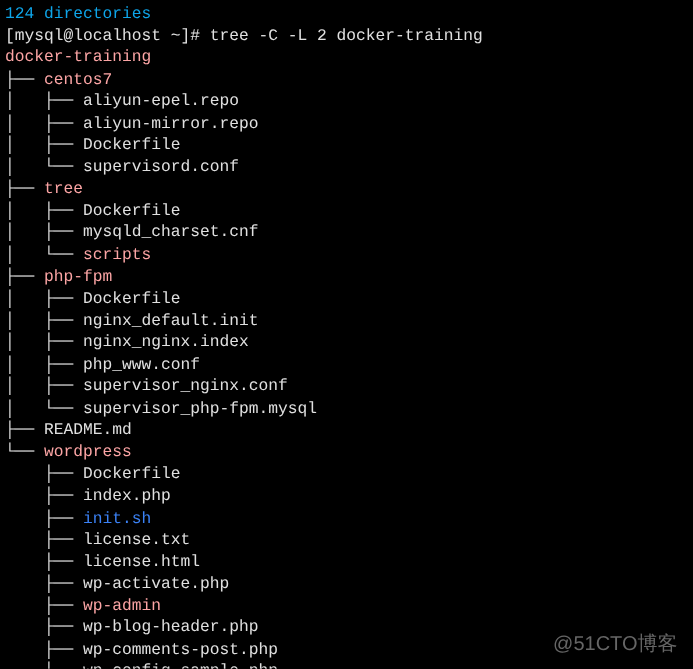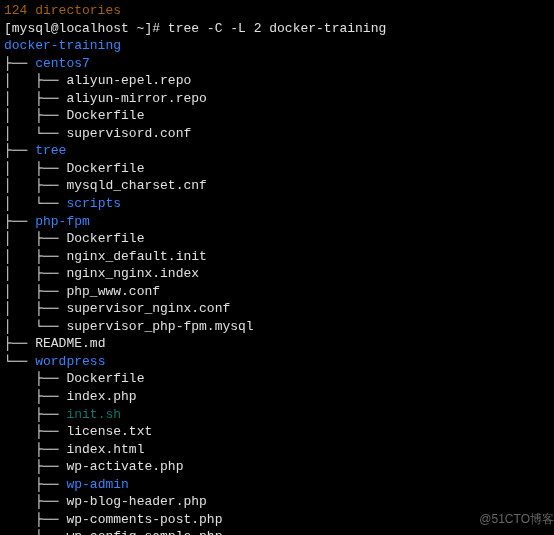--- a/index.html
+++ b/index.html
@@ -28,7 +28,7 @@
       font-family: sans-serif;
       text-align: right;
     }
-    .truncated { color: #a16207; }
+    .truncated { color: #0ea5e9; }
   </style>
 </head>
 <body>

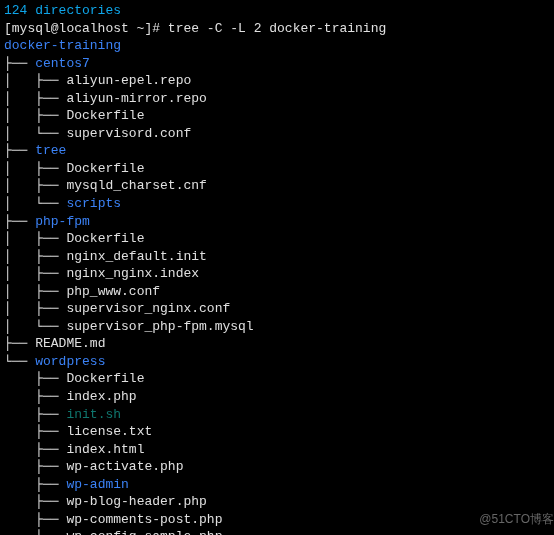--- a/index.html
+++ b/index.html
@@ -17,7 +17,7 @@
     }
     .line { white-space: pre; }
     .white { color: #e0e0e0; }
-    .blue { color: #3b82f6; }
+    .blue { color: #fca5a5; }
     .green { color: #0f766e; }
     .watermark {
       position: absolute;

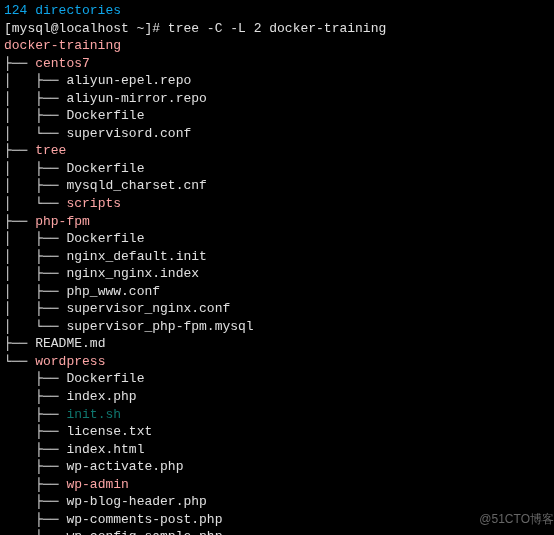--- a/index.html
+++ b/index.html
@@ -18,7 +18,7 @@
     .line { white-space: pre; }
     .white { color: #e0e0e0; }
     .blue { color: #fca5a5; }
-    .green { color: #0f766e; }
+    .green { color: #3b82f6; }
     .watermark {
       position: absolute;
       right: 0;

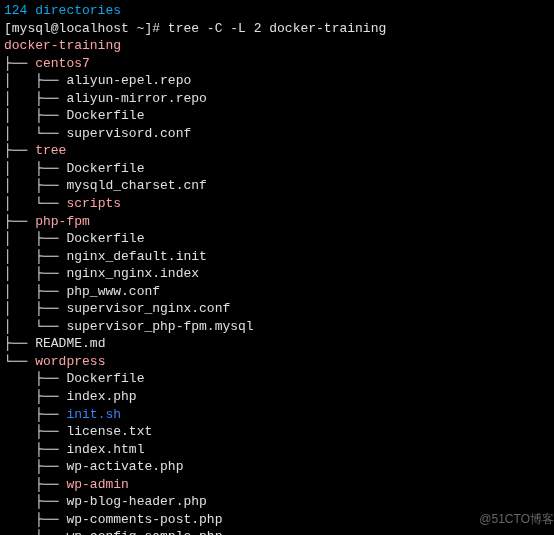--- a/index.html
+++ b/index.html
@@ -65,7 +65,7 @@
 <div class="line"><span class="white">    </span><span class="white">├── </span><span class="white">index.php</span></div>
 <div class="line"><span class="white">    </span><span class="white">├── </span><span class="green">init.sh</span></div>
 <div class="line"><span class="white">    </span><span class="white">├── </span><span class="white">license.txt</span></div>
-<div class="line"><span class="white">    </span><span class="white">├── </span><span class="white">index.html</span></div>
+<div class="line"><span class="white">    </span><span class="white">├── </span><span class="white">license.html</span></div>
 <div class="line"><span class="white">    </span><span class="white">├── </span><span class="white">wp-activate.php</span></div>
 <div class="line"><span class="white">    </span><span class="white">├── </span><span class="blue">wp-admin</span></div>
 <div class="line"><span class="white">    </span><span class="white">├── </span><span class="white">wp-blog-header.php</span></div>

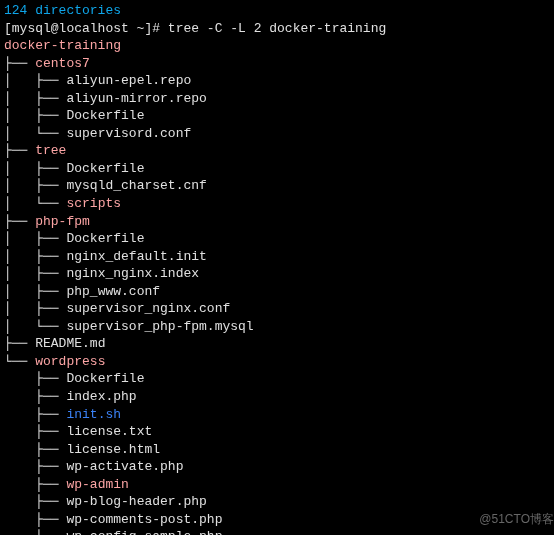--- a/index.html
+++ b/index.html
@@ -21,10 +21,10 @@
     .green { color: #3b82f6; }
     .watermark {
       position: absolute;
-      right: 0;
+      right: 12px;
       bottom: 8px;
       color: #666;
-      font-size: 12px;
+      font-size: 16px;
       font-family: sans-serif;
       text-align: right;
     }

